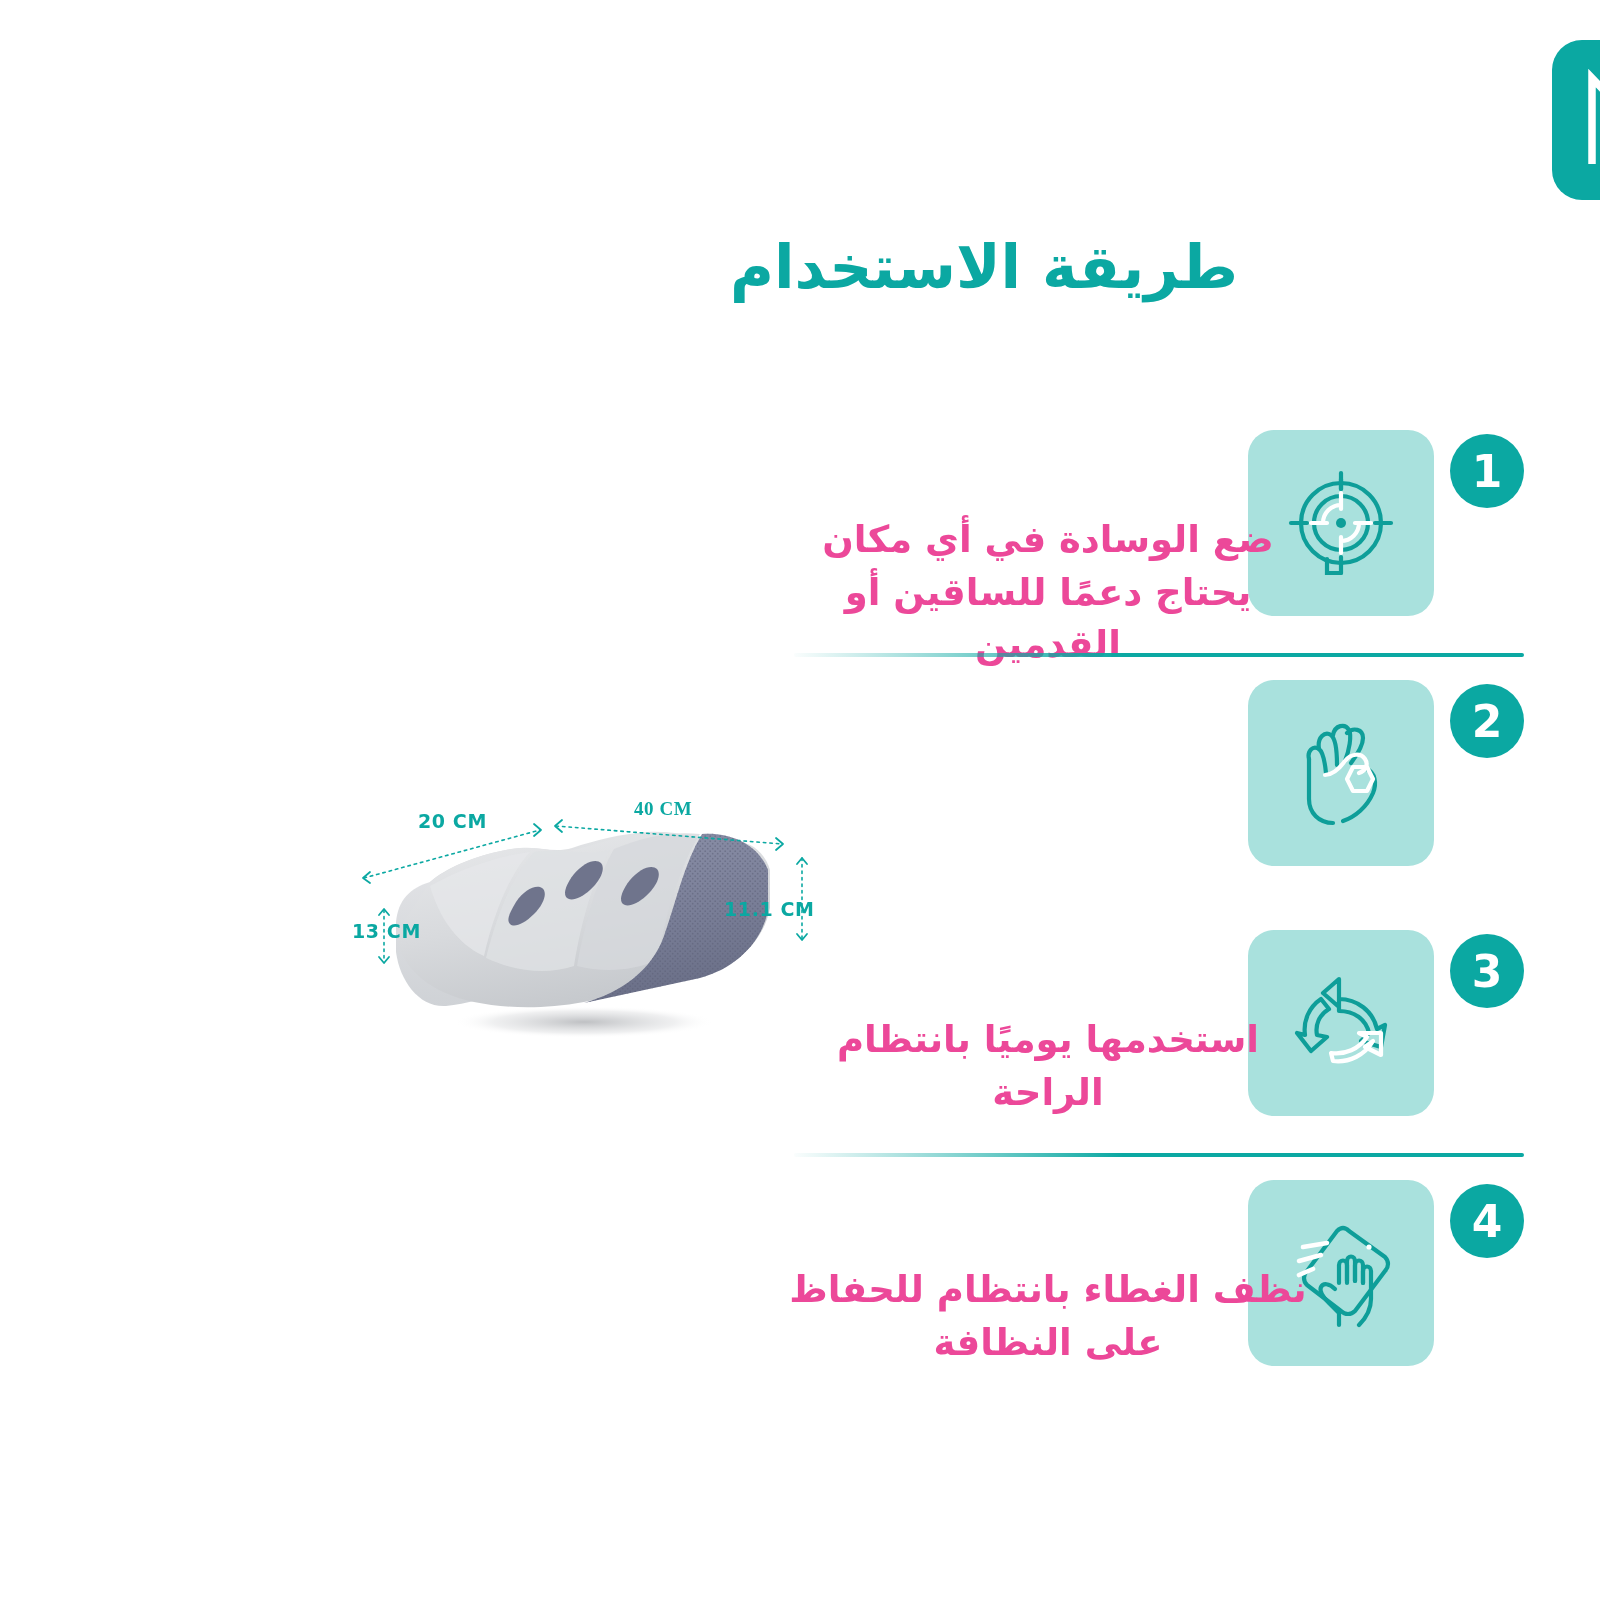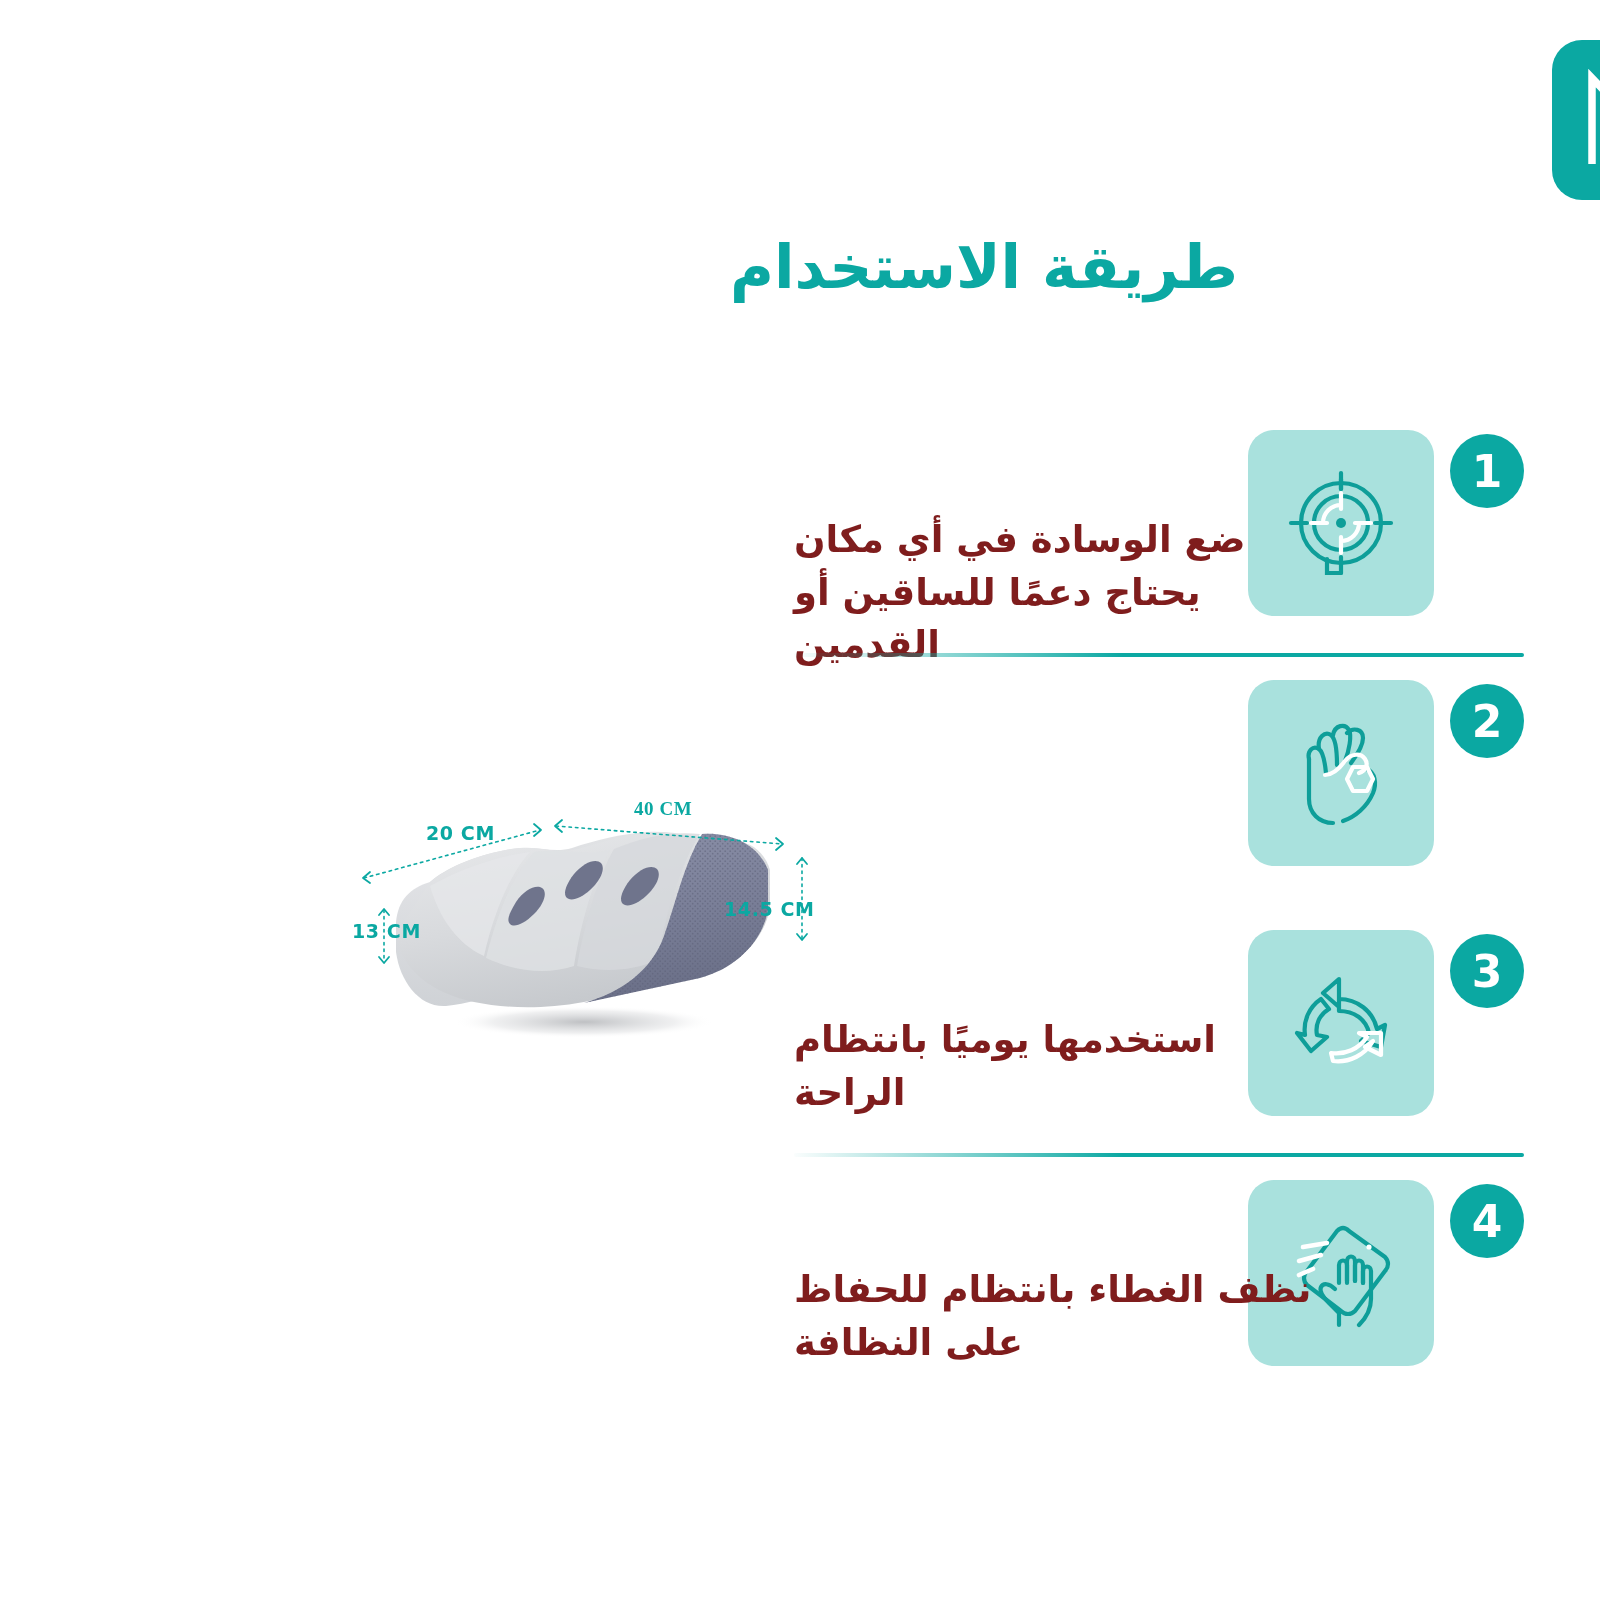--- a/index.html
+++ b/index.html
@@ -103,11 +103,11 @@
   .step-text {
     position: absolute;
     top: 84px;
-    right: 210px;
+    right: 216px;
     width: 520px;
-    text-align: left;
+    text-align: center;
     direction: rtl;
-    color: #7f1d1d;
+    color: #ec4899;
     font-size: 37px;
     font-weight: 600;
     line-height: 1.42;

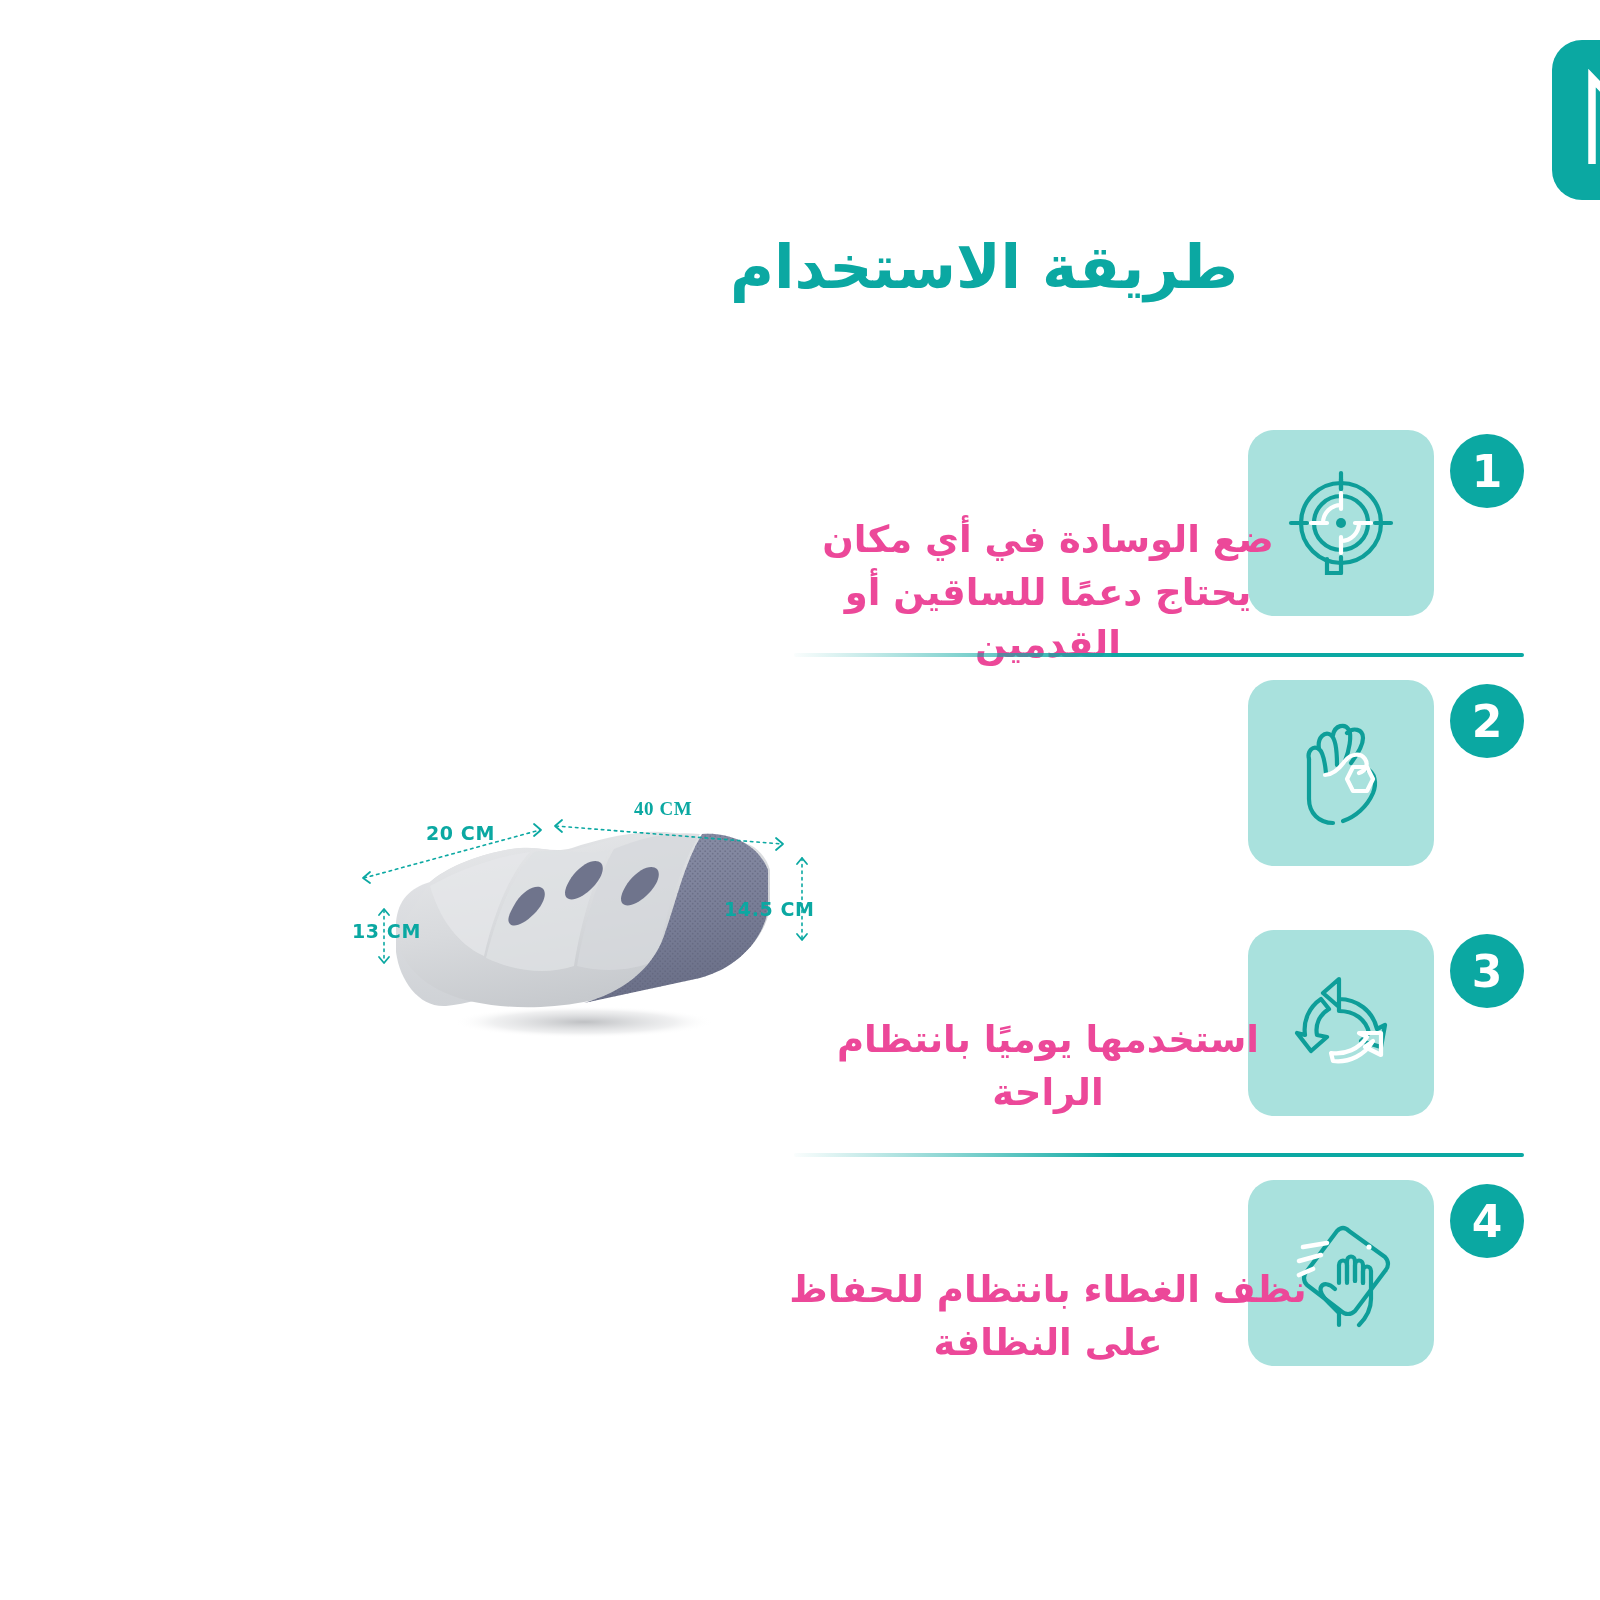--- a/index.html
+++ b/index.html
@@ -145,7 +145,7 @@
     white-space: nowrap;
     font-family: "DejaVu Sans", "Liberation Sans", sans-serif;
   }
-  .dim-20   { top: 40px;  left: 92px; margin-top: 12px;  }
+  .dim-20   { top: 40px;  left: 84px;  }
   .dim-40   { top: 28px;  left: 300px; font-family: Liberation Serif, serif; }
   .dim-11   { top: 150px; left: 18px;  }
   .dim-145  { top: 128px; left: 390px; }

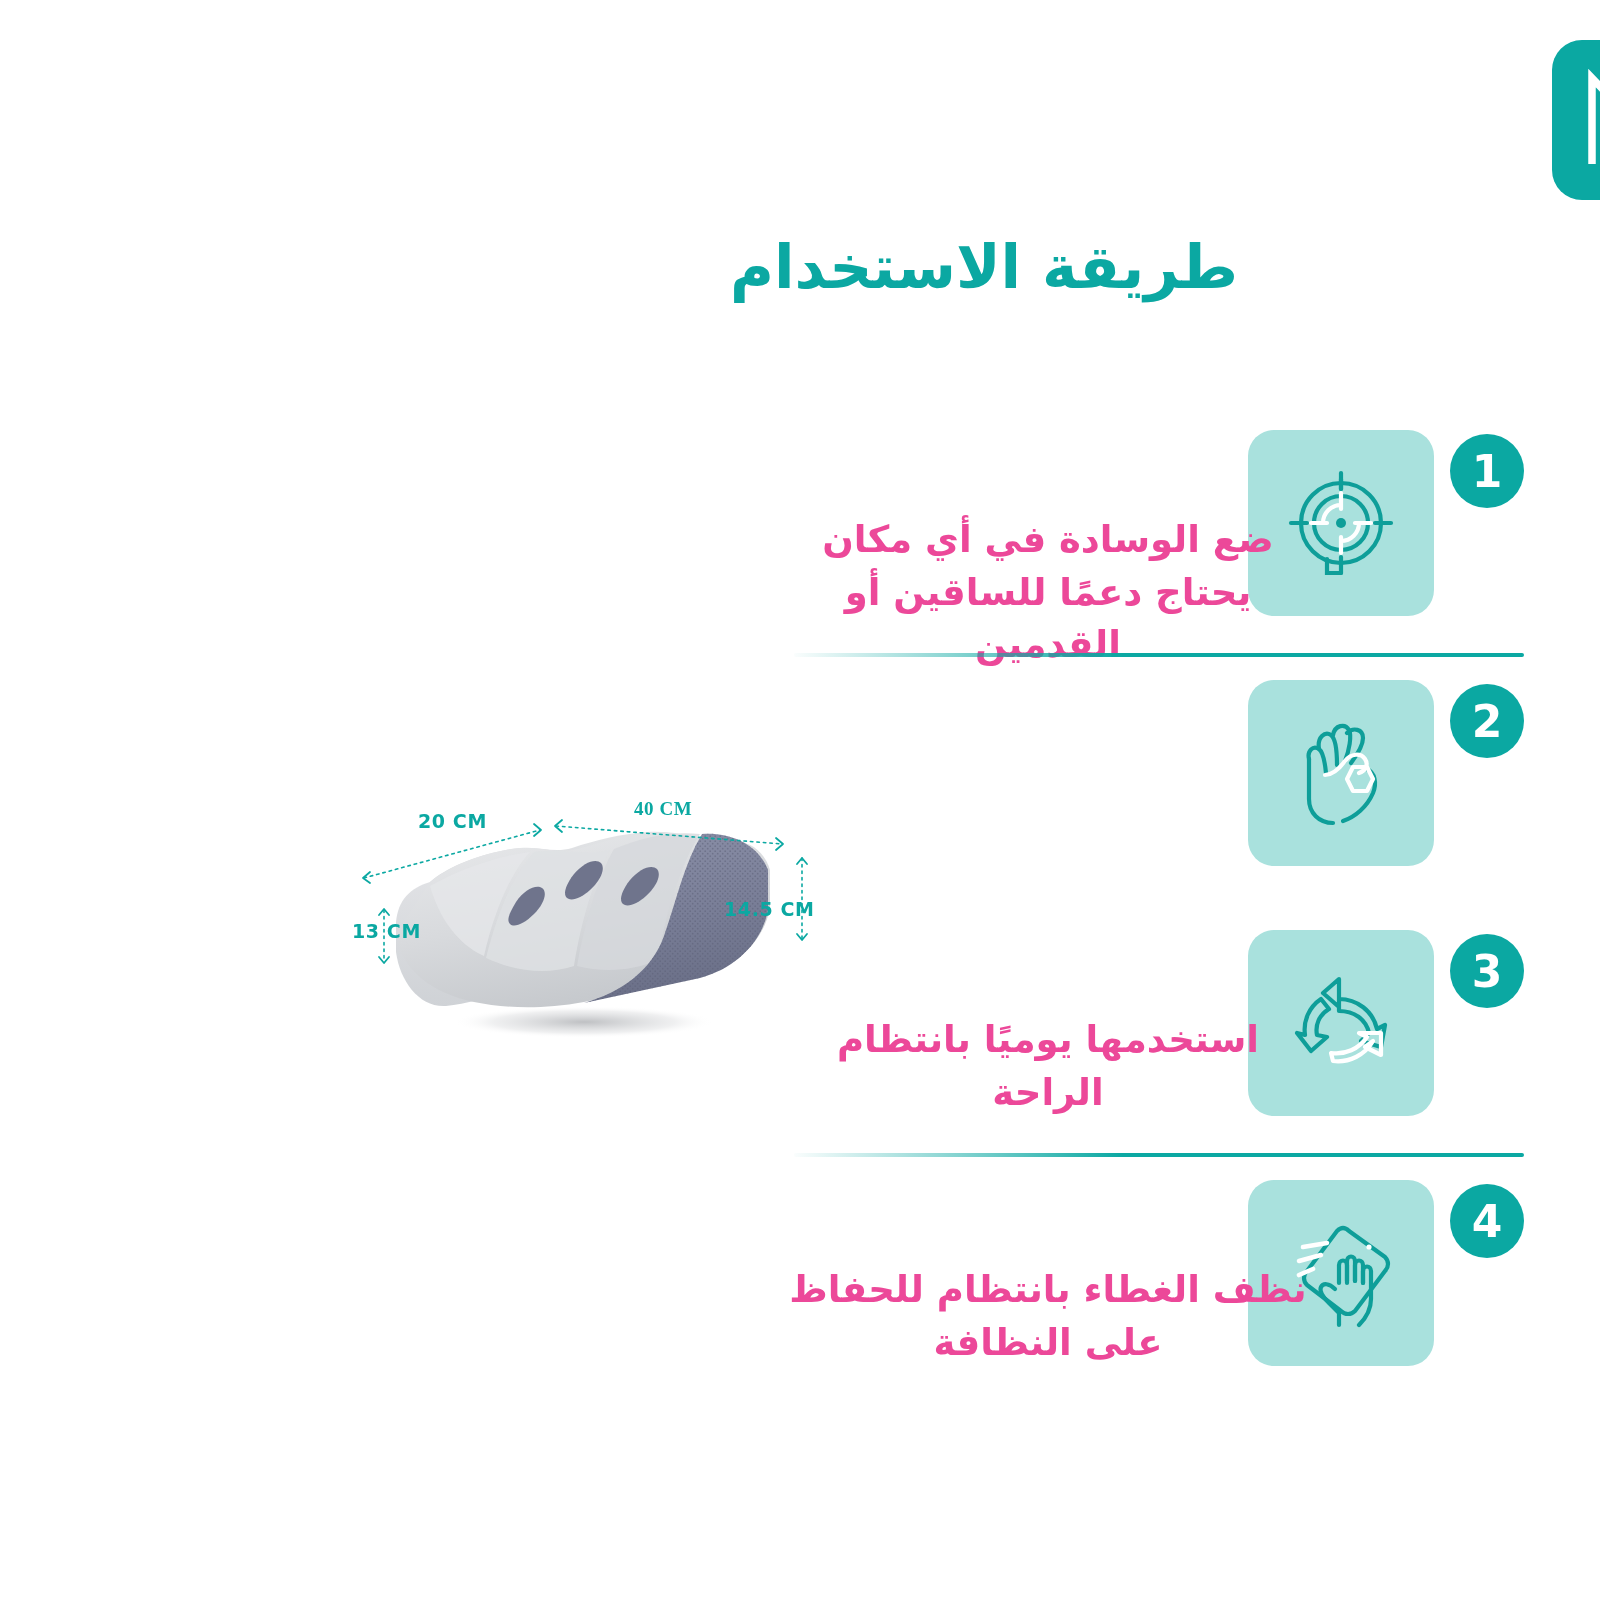--- a/index.html
+++ b/index.html
@@ -281,7 +281,7 @@
     <div class="dim-label dim-20">20 CM</div>
     <div class="dim-label dim-40">40 CM</div>
     <div class="dim-label dim-11">13 CM</div>
-    <div class="dim-label dim-145">14.5 CM</div>
+    <div class="dim-label dim-145">11.1 CM</div>
   </div>
 
   <div class="steps">

